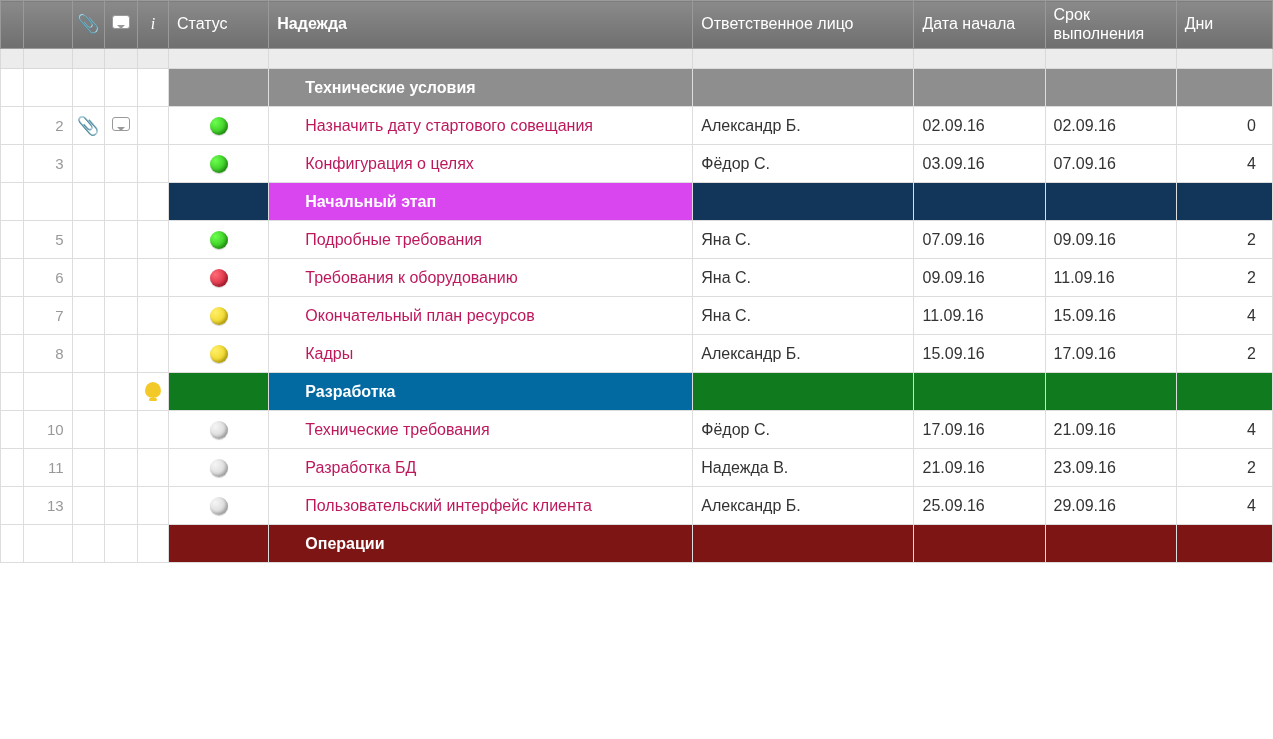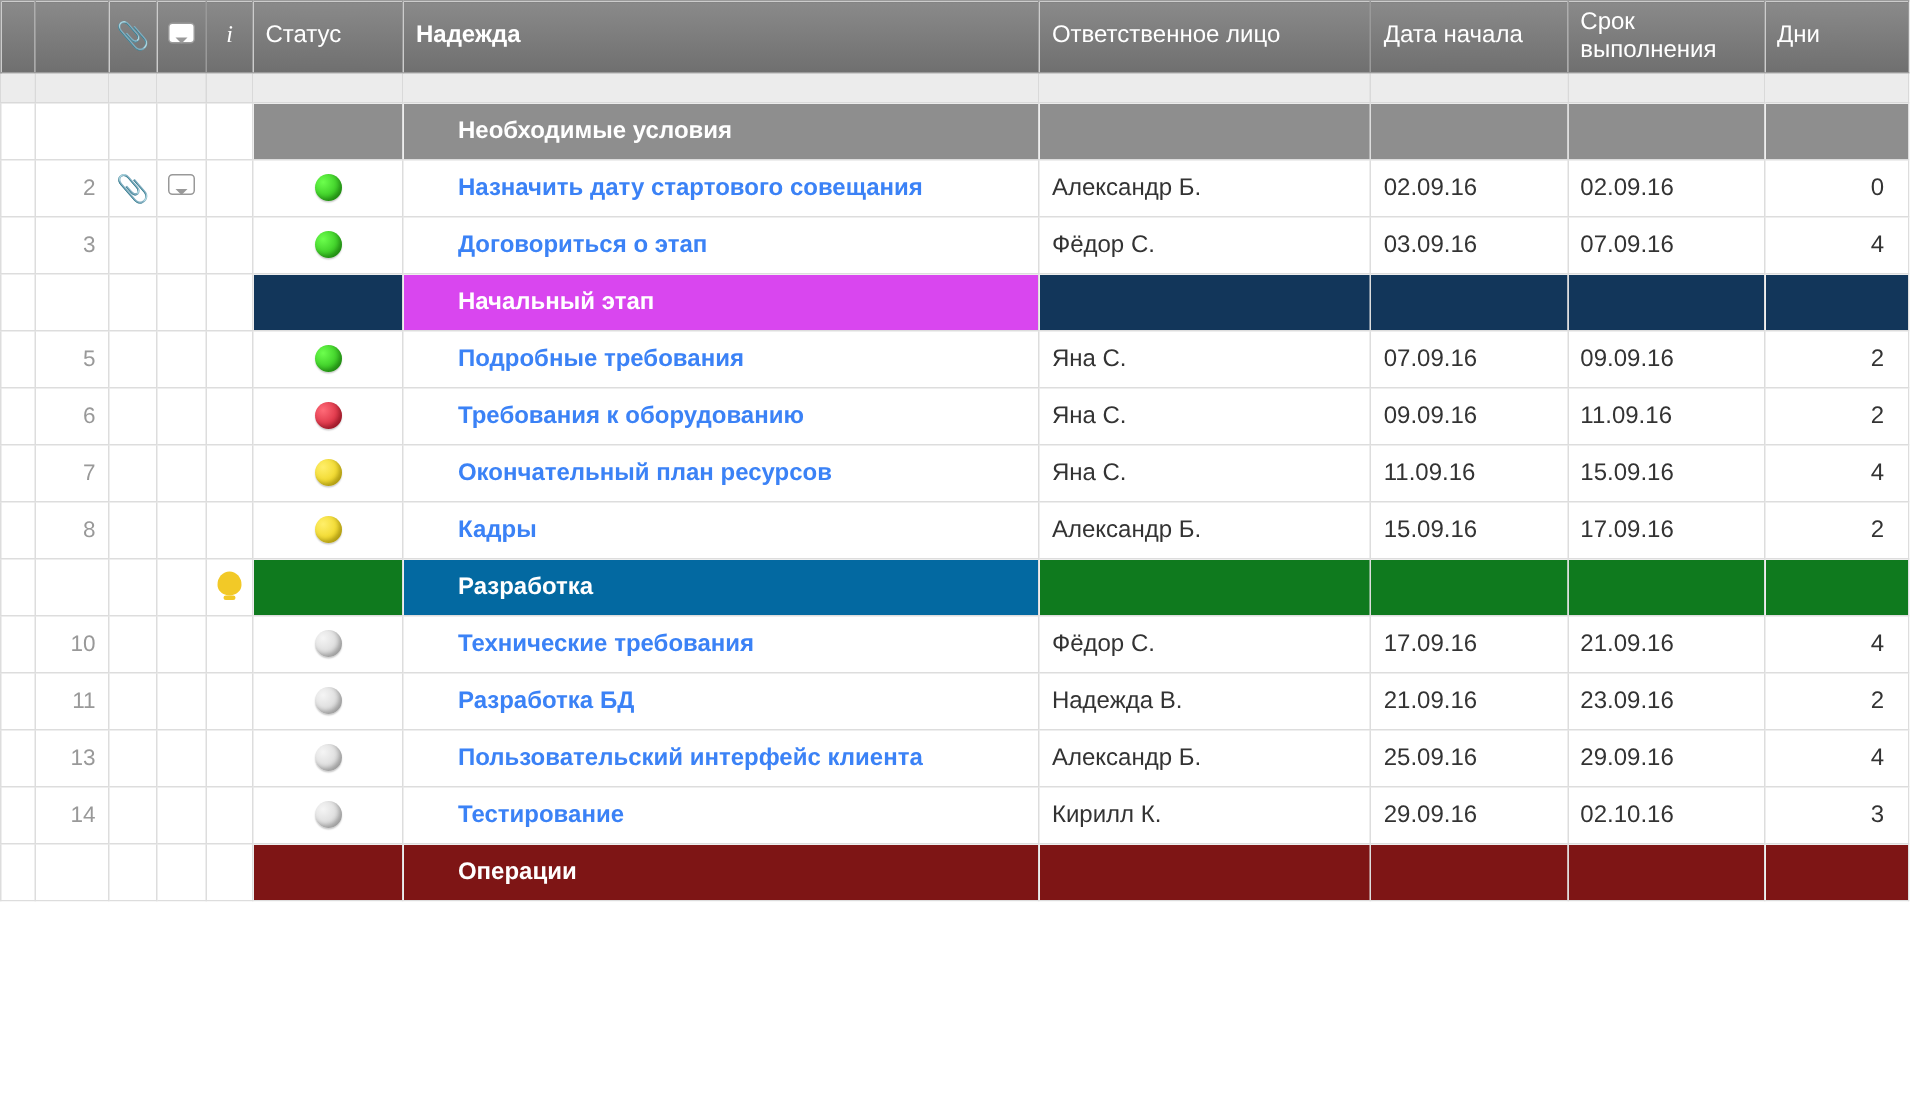--- a/index.html
+++ b/index.html
@@ -139,7 +139,7 @@
         <td></td>
         <td></td>
   <td style="background:#8e8e8e;"></td>
-  <td class="task-cell" style="background:#8e8e8e;">Необходимые условия</td>
+  <td class="task-cell" style="background:#8e8e8e;">Технические условия</td>
   <td style="background:#8e8e8e;"></td>
         <td style="background:#8e8e8e;"></td>
         <td style="background:#8e8e8e;"></td>

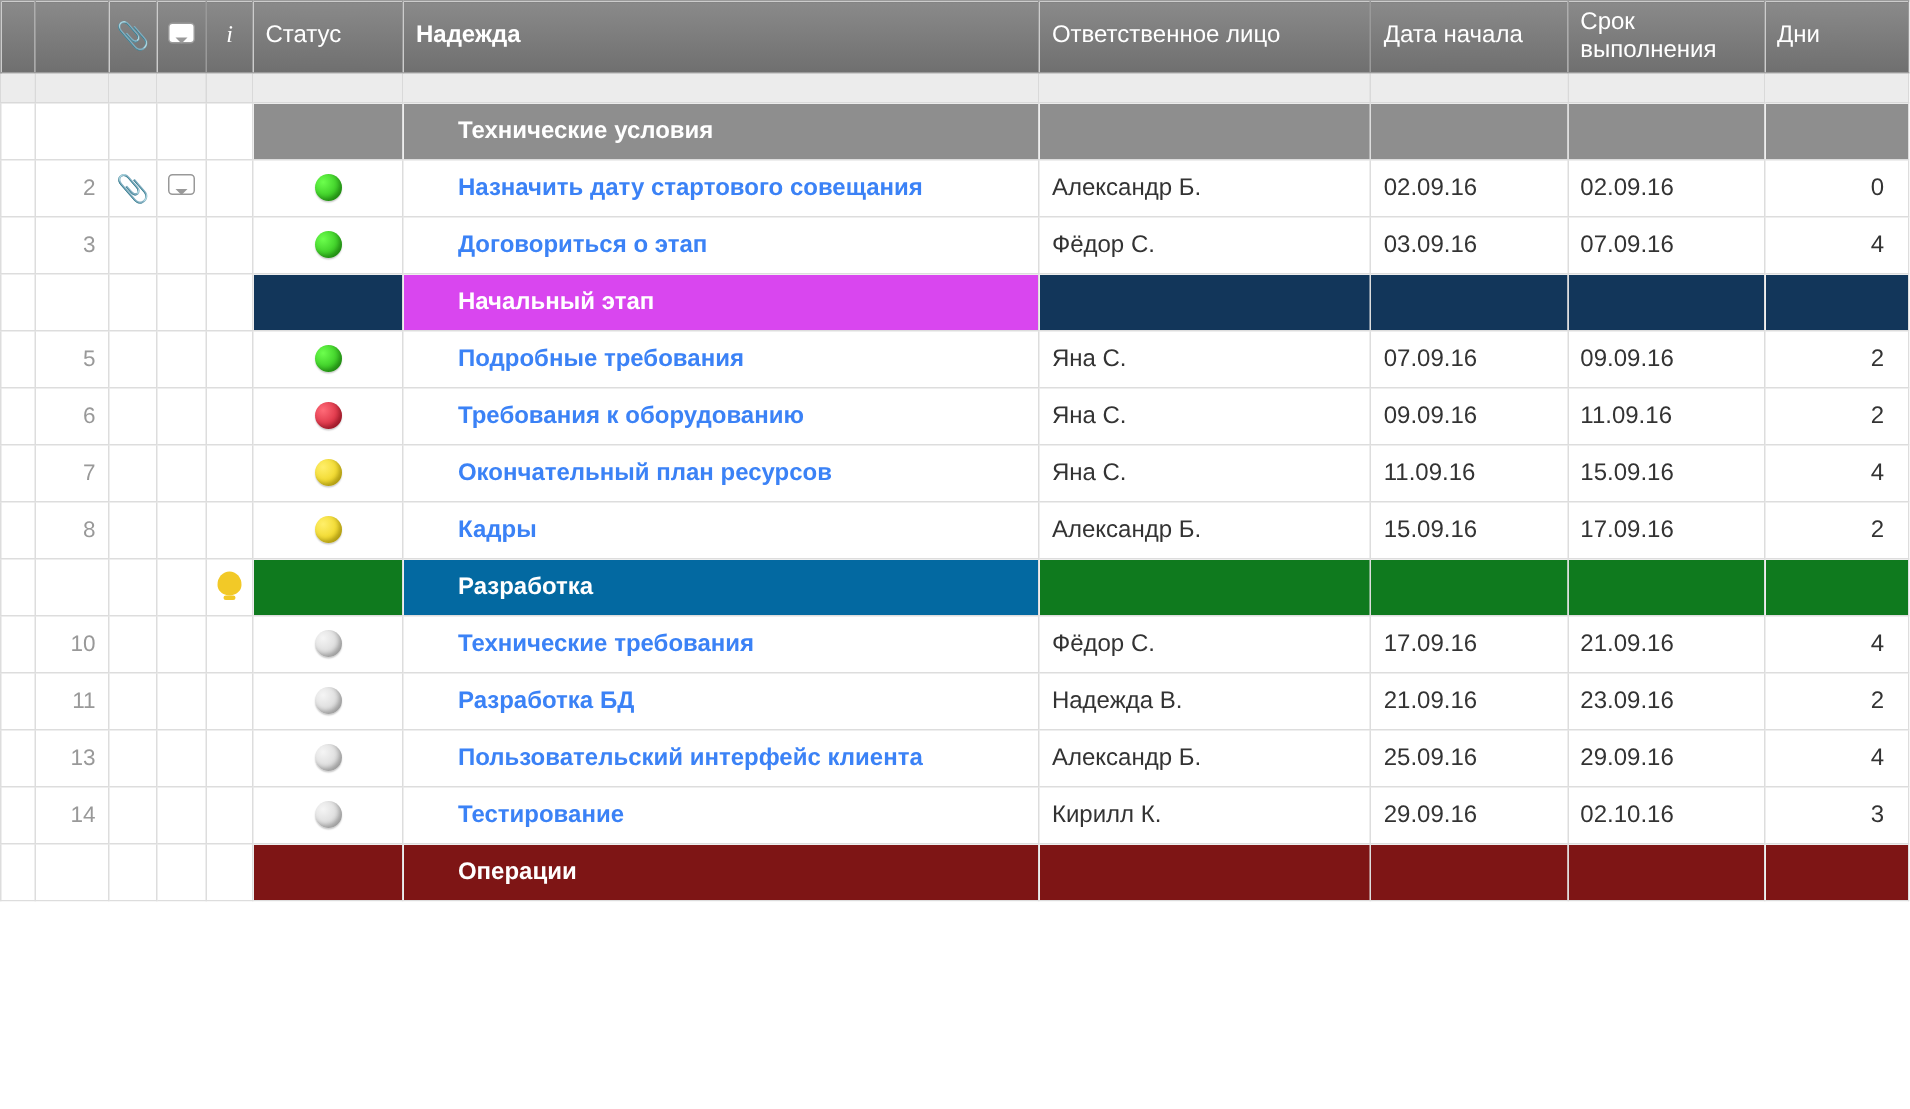--- a/index.html
+++ b/index.html
@@ -47,7 +47,7 @@
     background:#fff;
   }
   .cell { padding:6px 8px; }
-  .task-cell { padding-left:36px; color:#3b82f6;font-weight:bold; }
+  .task-cell { padding-left:36px; color:#be185d; }
   .section .task-cell { padding-left:36px; color:#fff; font-weight:bold; }
   .section td { color:#fff; font-weight:bold;}
   .days { text-align:right; padding-right:16px;}

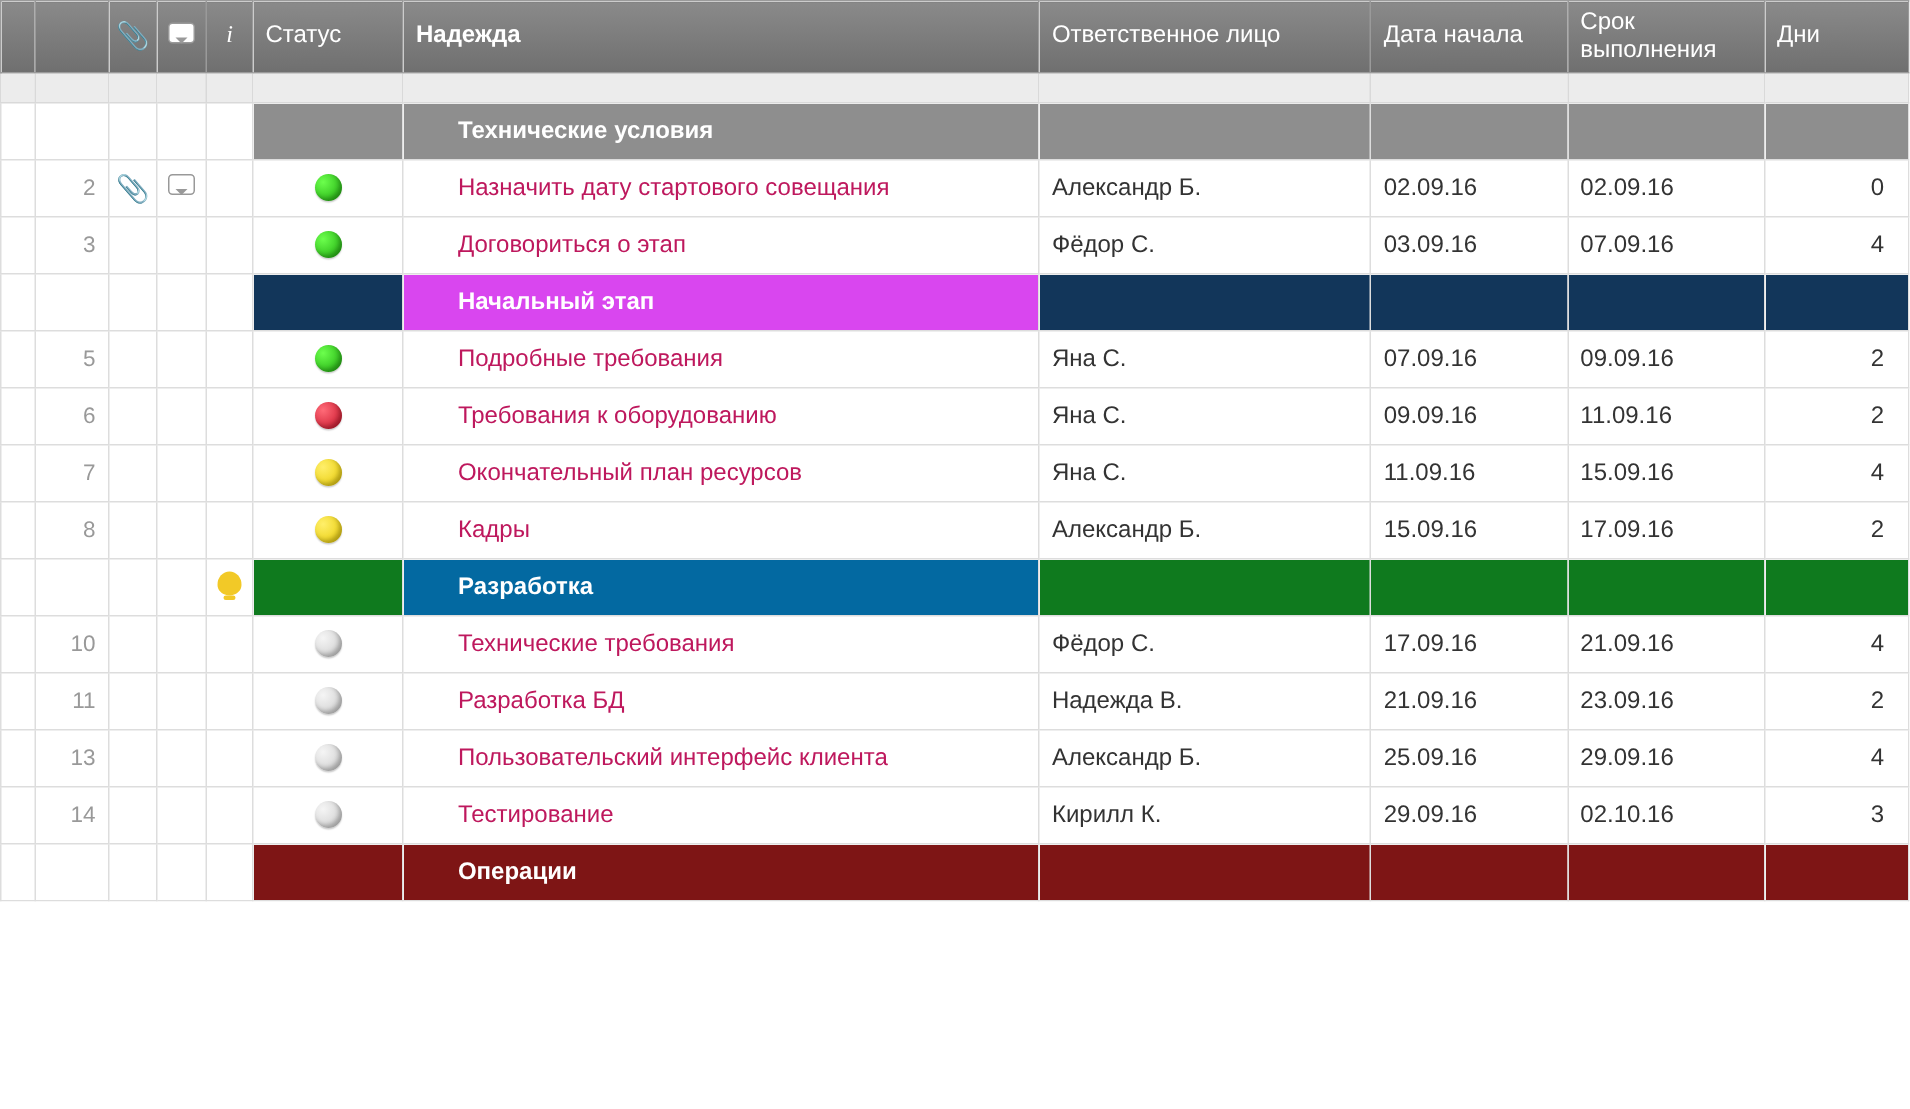--- a/index.html
+++ b/index.html
@@ -167,7 +167,7 @@
         <td></td>
         <td></td>
   <td class="center"><span class="status-dot dot-green"></span></td>
-  <td class="cell task-cell">Договориться о этап</td>
+  <td class="cell task-cell">Конфигурация о целях</td>
   <td class="cell">Фёдор С.</td>
   <td class="cell">03.09.16</td>
   <td class="cell">07.09.16</td>

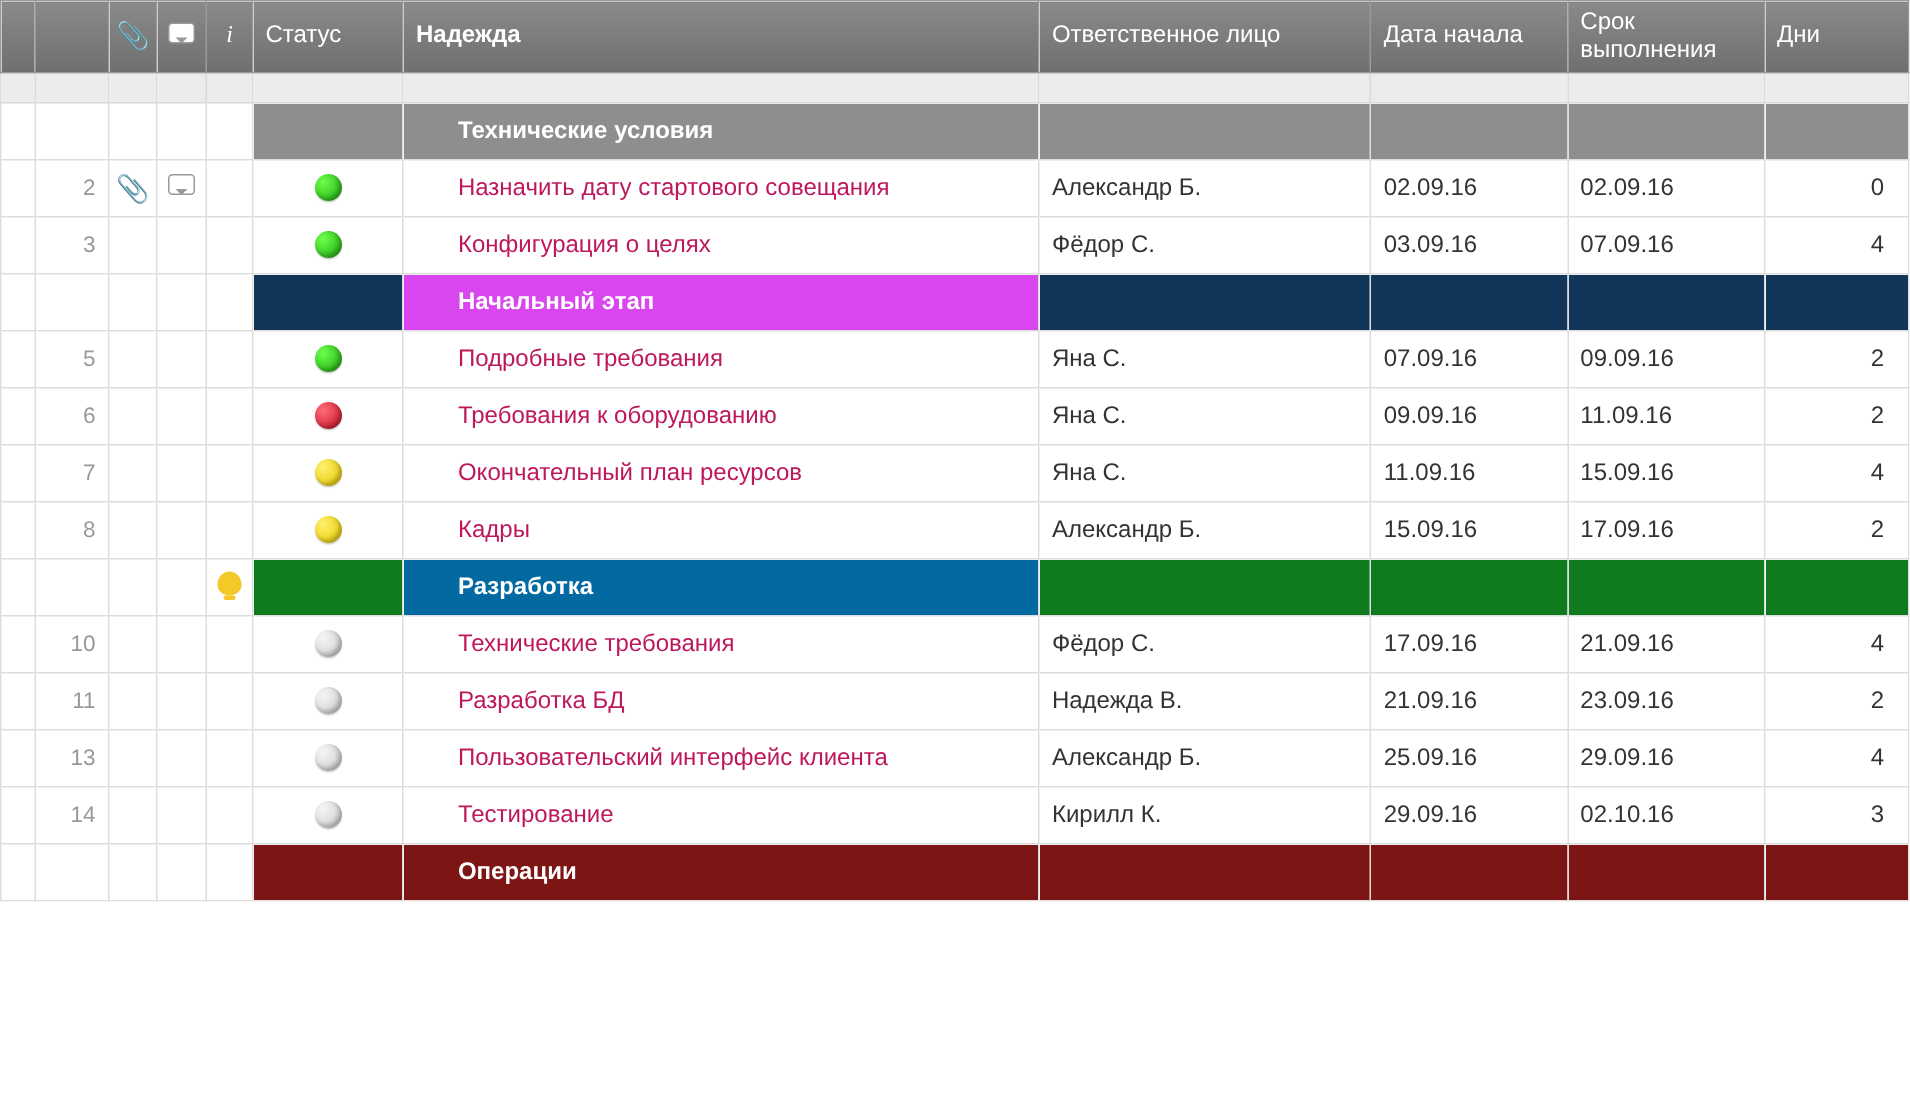--- a/index.html
+++ b/index.html
@@ -301,19 +301,6 @@
   <td class="cell days">4</td>
 </tr>
 
-<tr class="data">
-  <td></td>
-        <td class="rownum">14</td>
-        <td></td>
-        <td></td>
-        <td></td>
-  <td class="center"><span class="status-dot dot-gray"></span></td>
-  <td class="cell task-cell">Тестирование</td>
-  <td class="cell">Кирилл К.</td>
-  <td class="cell">29.09.16</td>
-  <td class="cell">02.10.16</td>
-  <td class="cell days">3</td>
-</tr>
 
 
 <tr class="section">

